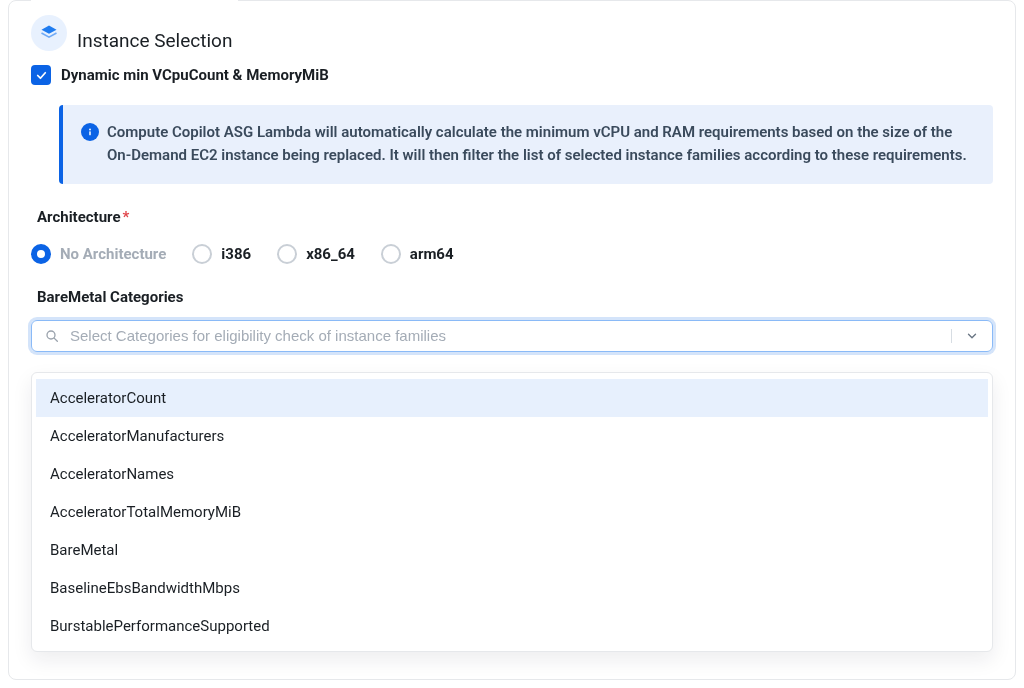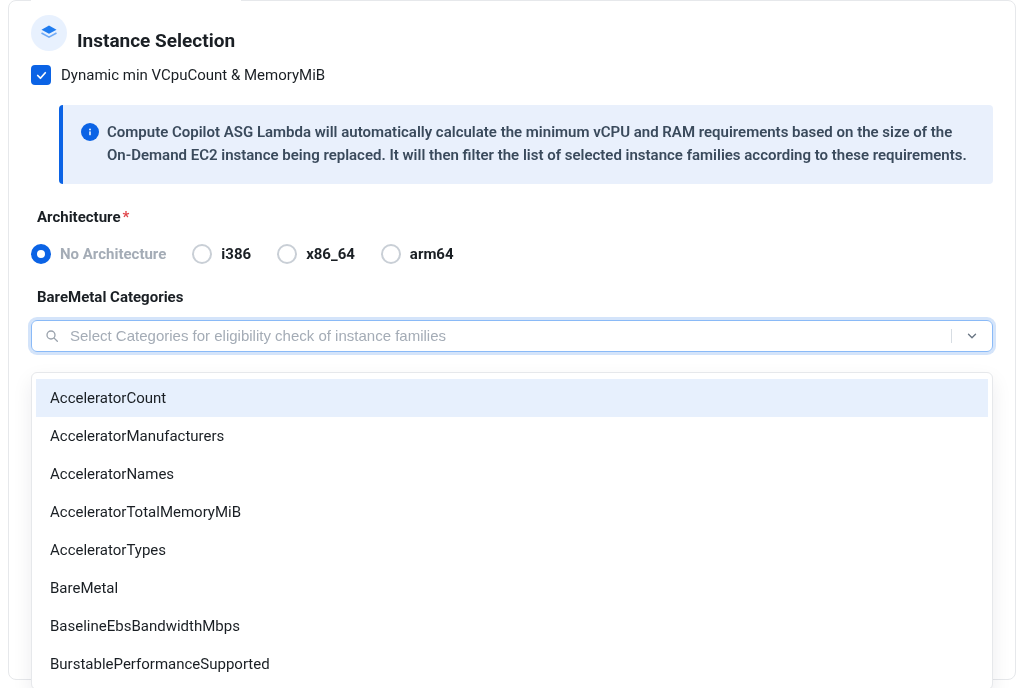--- a/index.html
+++ b/index.html
@@ -41,7 +41,7 @@
     }
     .panel-title {
       font-size: 19px;
-      font-weight: 700;
+      font-weight: 400;
       color: #1a1f24;
       margin-top: 29px;
     }

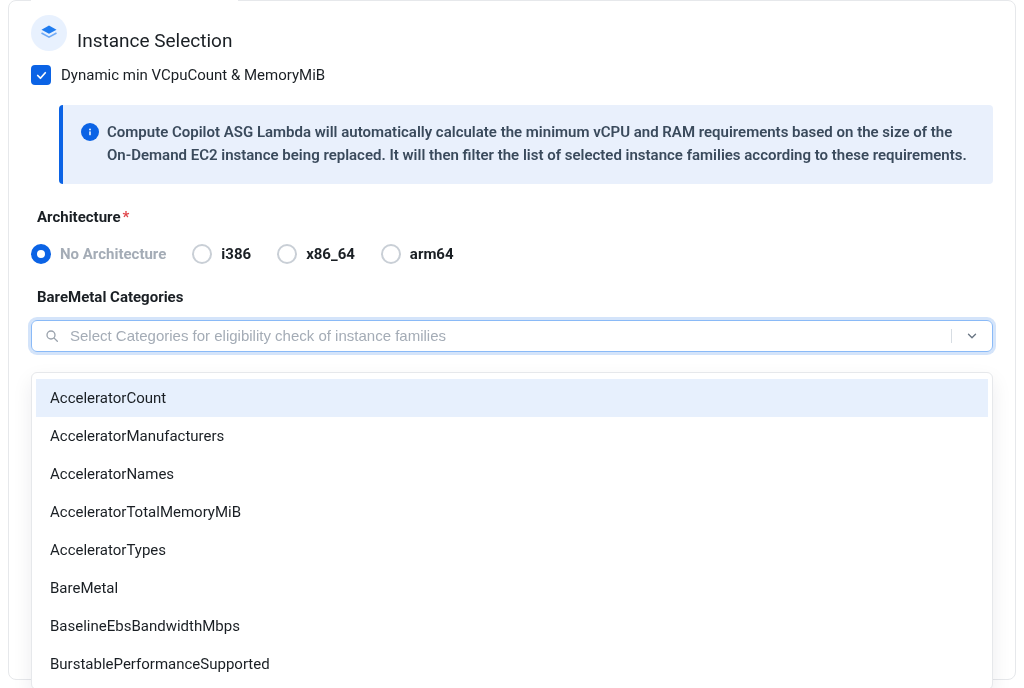--- a/index.html
+++ b/index.html
@@ -63,7 +63,7 @@
     }
     .checkbox-label {
       font-size: 15px;
-      font-weight: 400;
+      font-weight: 700;
       color: #1a1f24;
     }
     .info-banner {

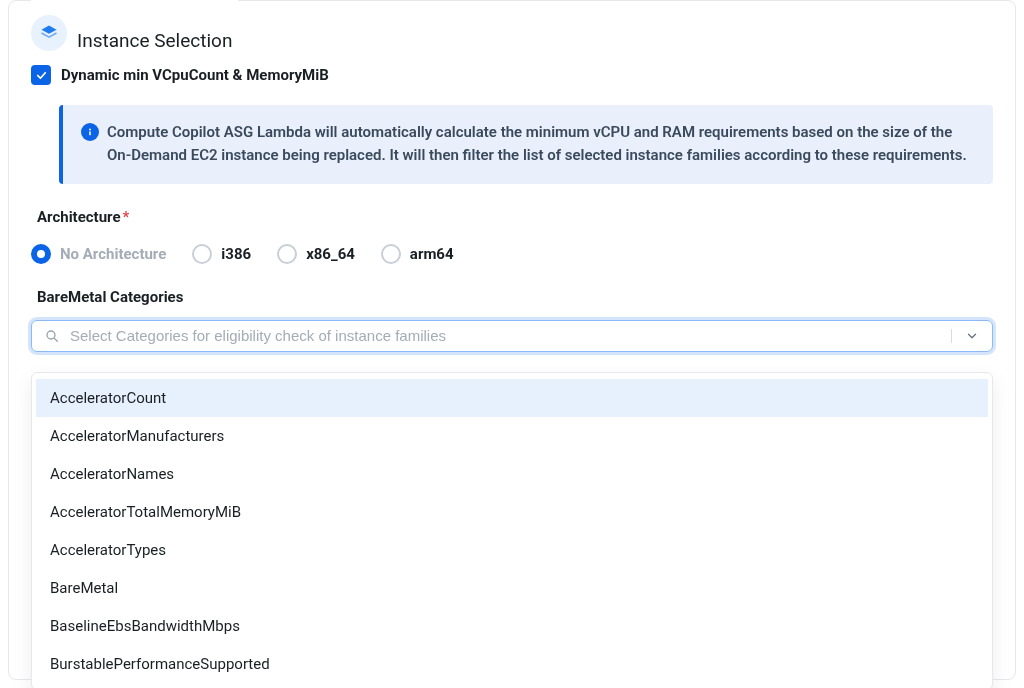--- a/index.html
+++ b/index.html
@@ -275,7 +275,6 @@
       <div class="dropdown-item">AcceleratorManufacturers</div>
       <div class="dropdown-item">AcceleratorNames</div>
       <div class="dropdown-item">AcceleratorTotalMemoryMiB</div>
-      <div class="dropdown-item">AcceleratorTypes</div>
       <div class="dropdown-item">BareMetal</div>
       <div class="dropdown-item">BaselineEbsBandwidthMbps</div>
       <div class="dropdown-item">BurstablePerformanceSupported</div>

